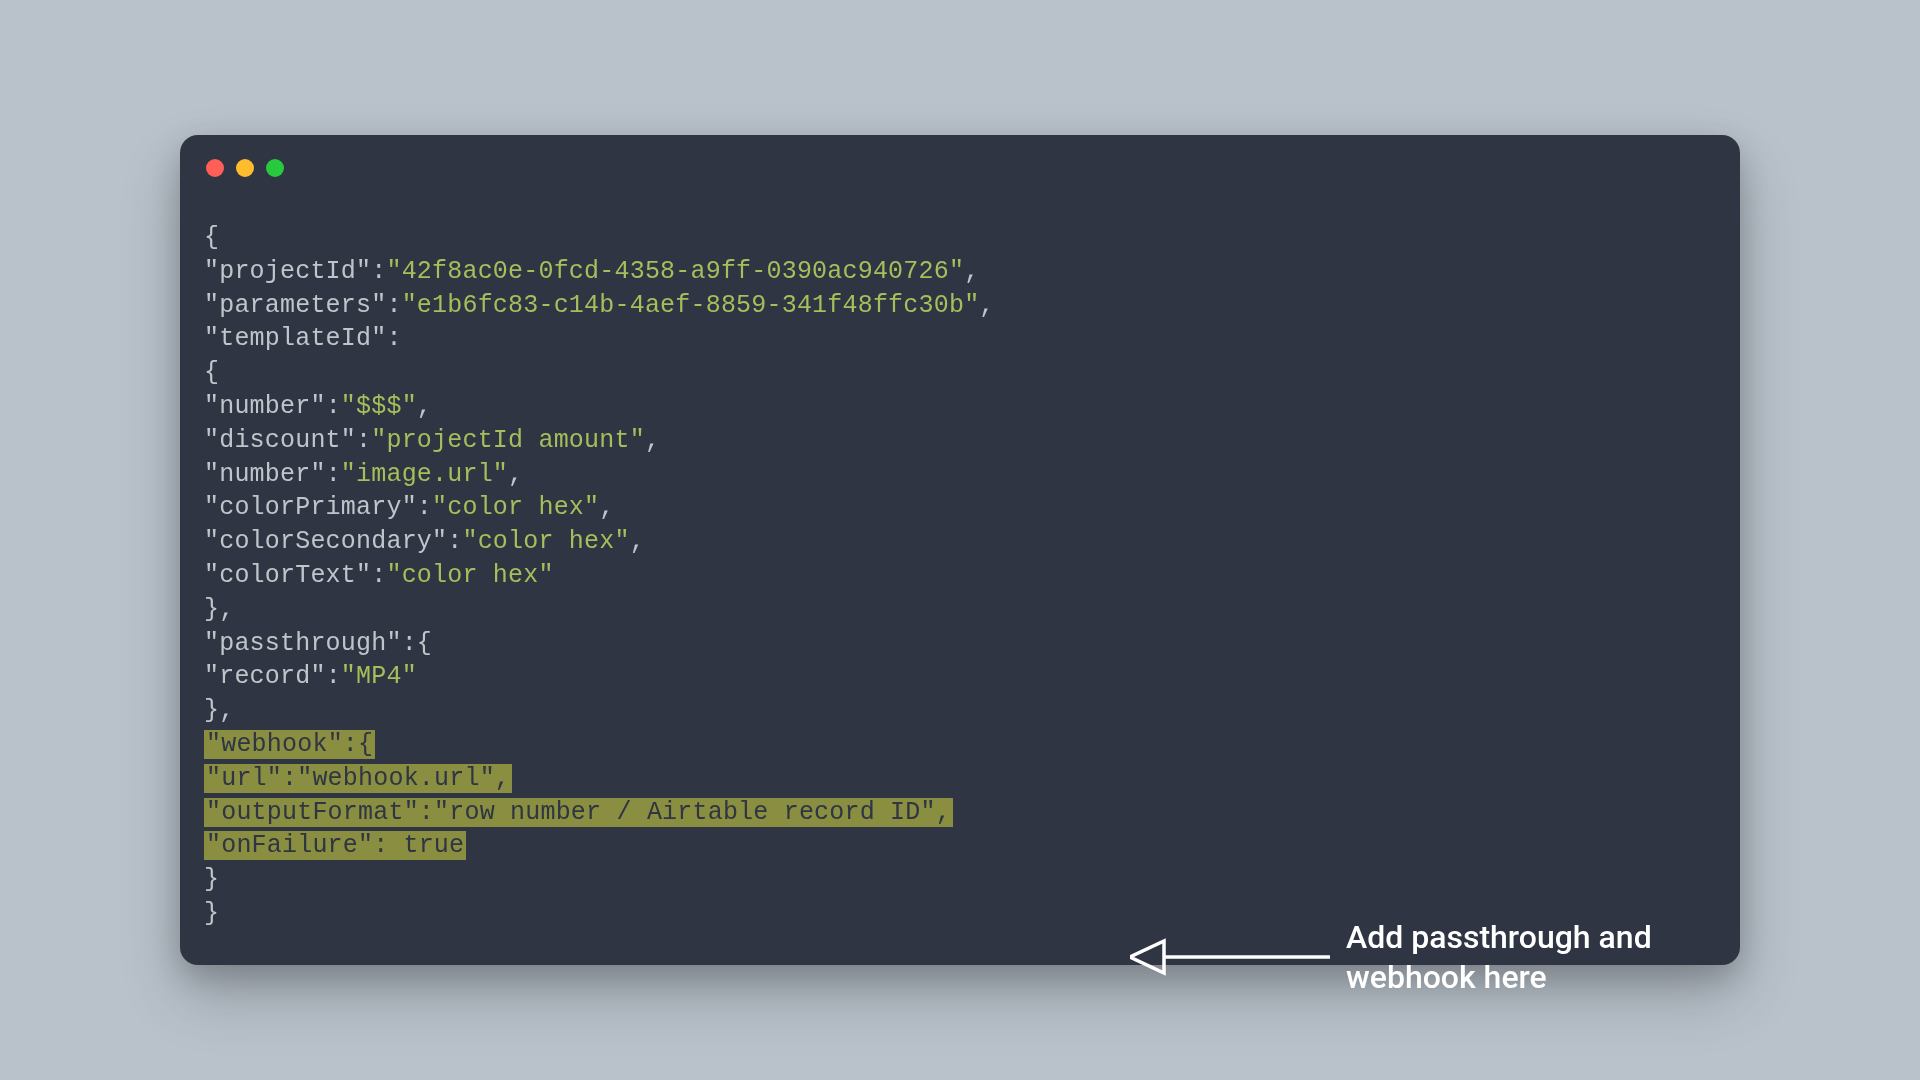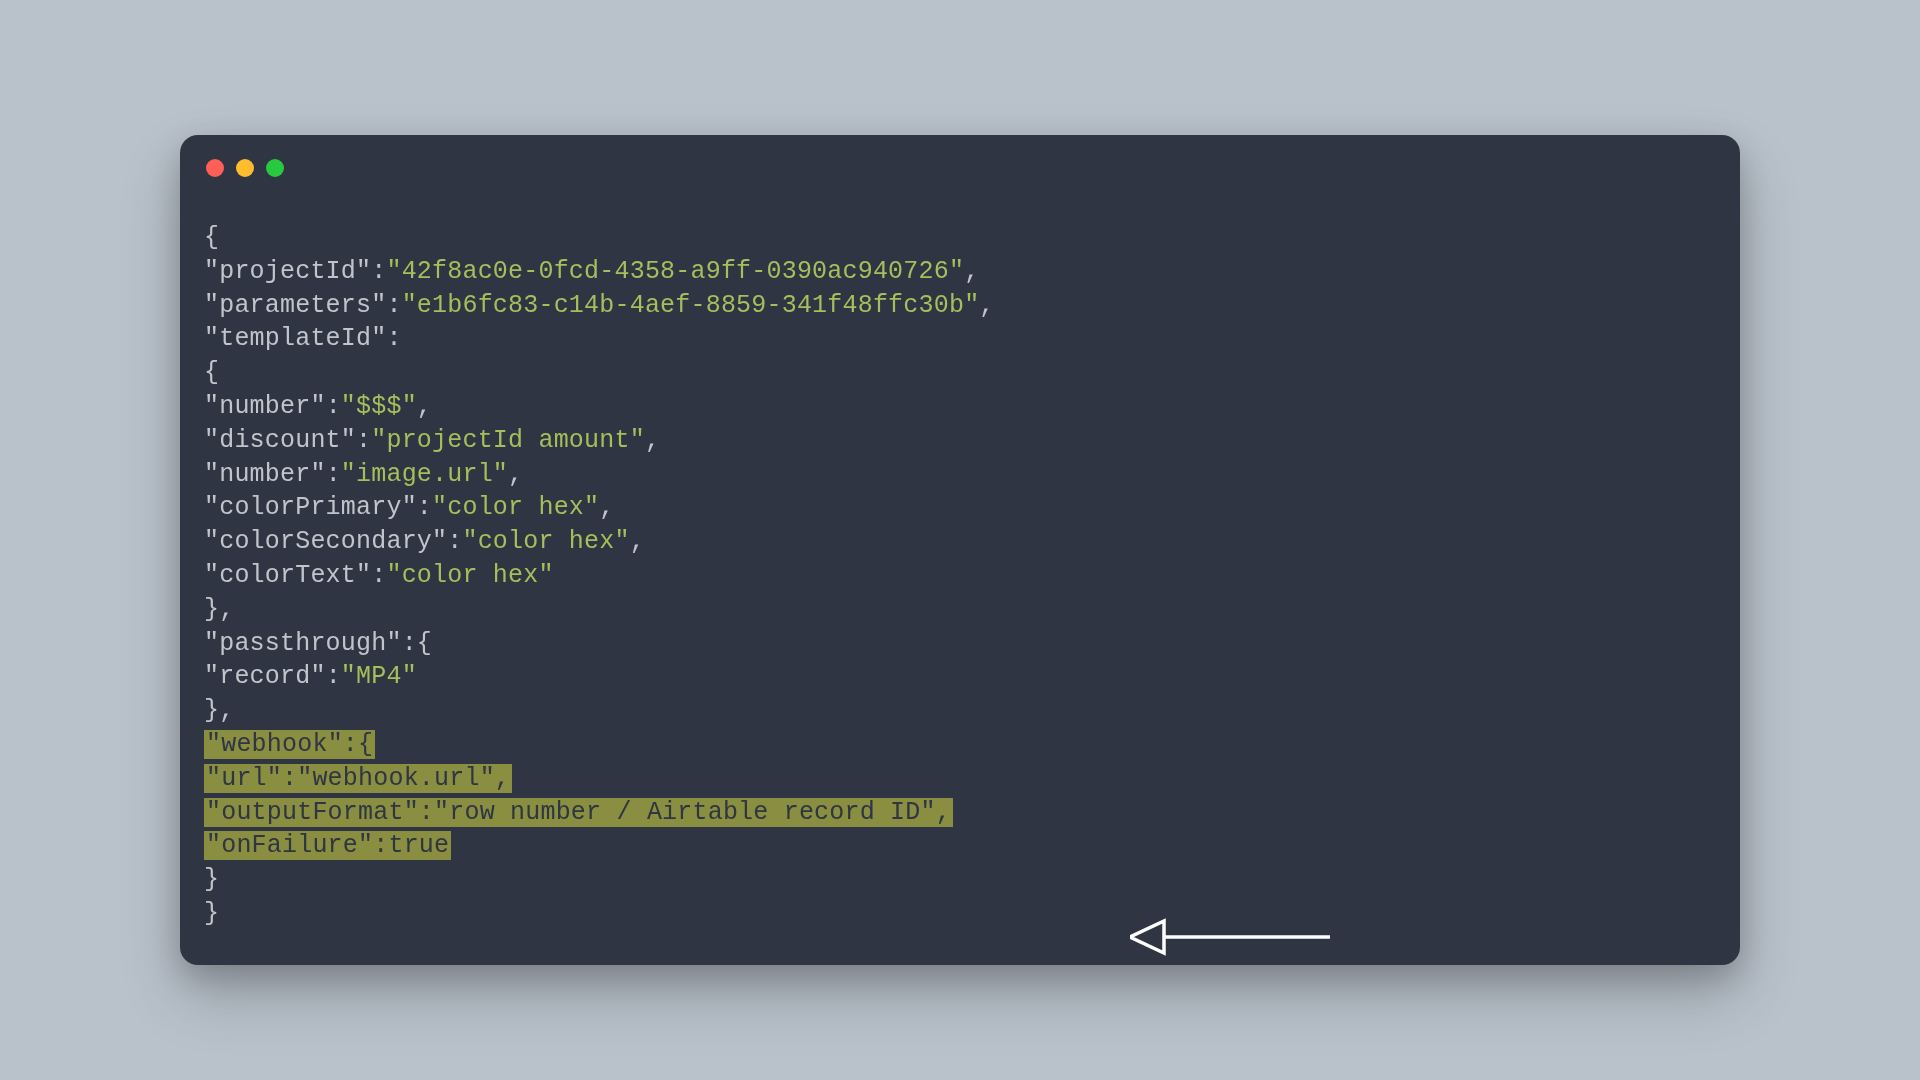--- a/index.html
+++ b/index.html
@@ -48,7 +48,7 @@
   .bool  { color: #a6be5b; }
   .hl    { background: #898e40; color: #2f3542; padding: 0 2px; }
   .hl .str  { color: #2f3542; }
-  .hl .bool { color: #2f3542; }
+  .hl .bool { color: #2f3542; margin-left: 15px; }
   .hl .key, .hl .punct, .hl .colon, .hl .comma, .hl .brace { color: #2f3542; }
 
   .annotation {

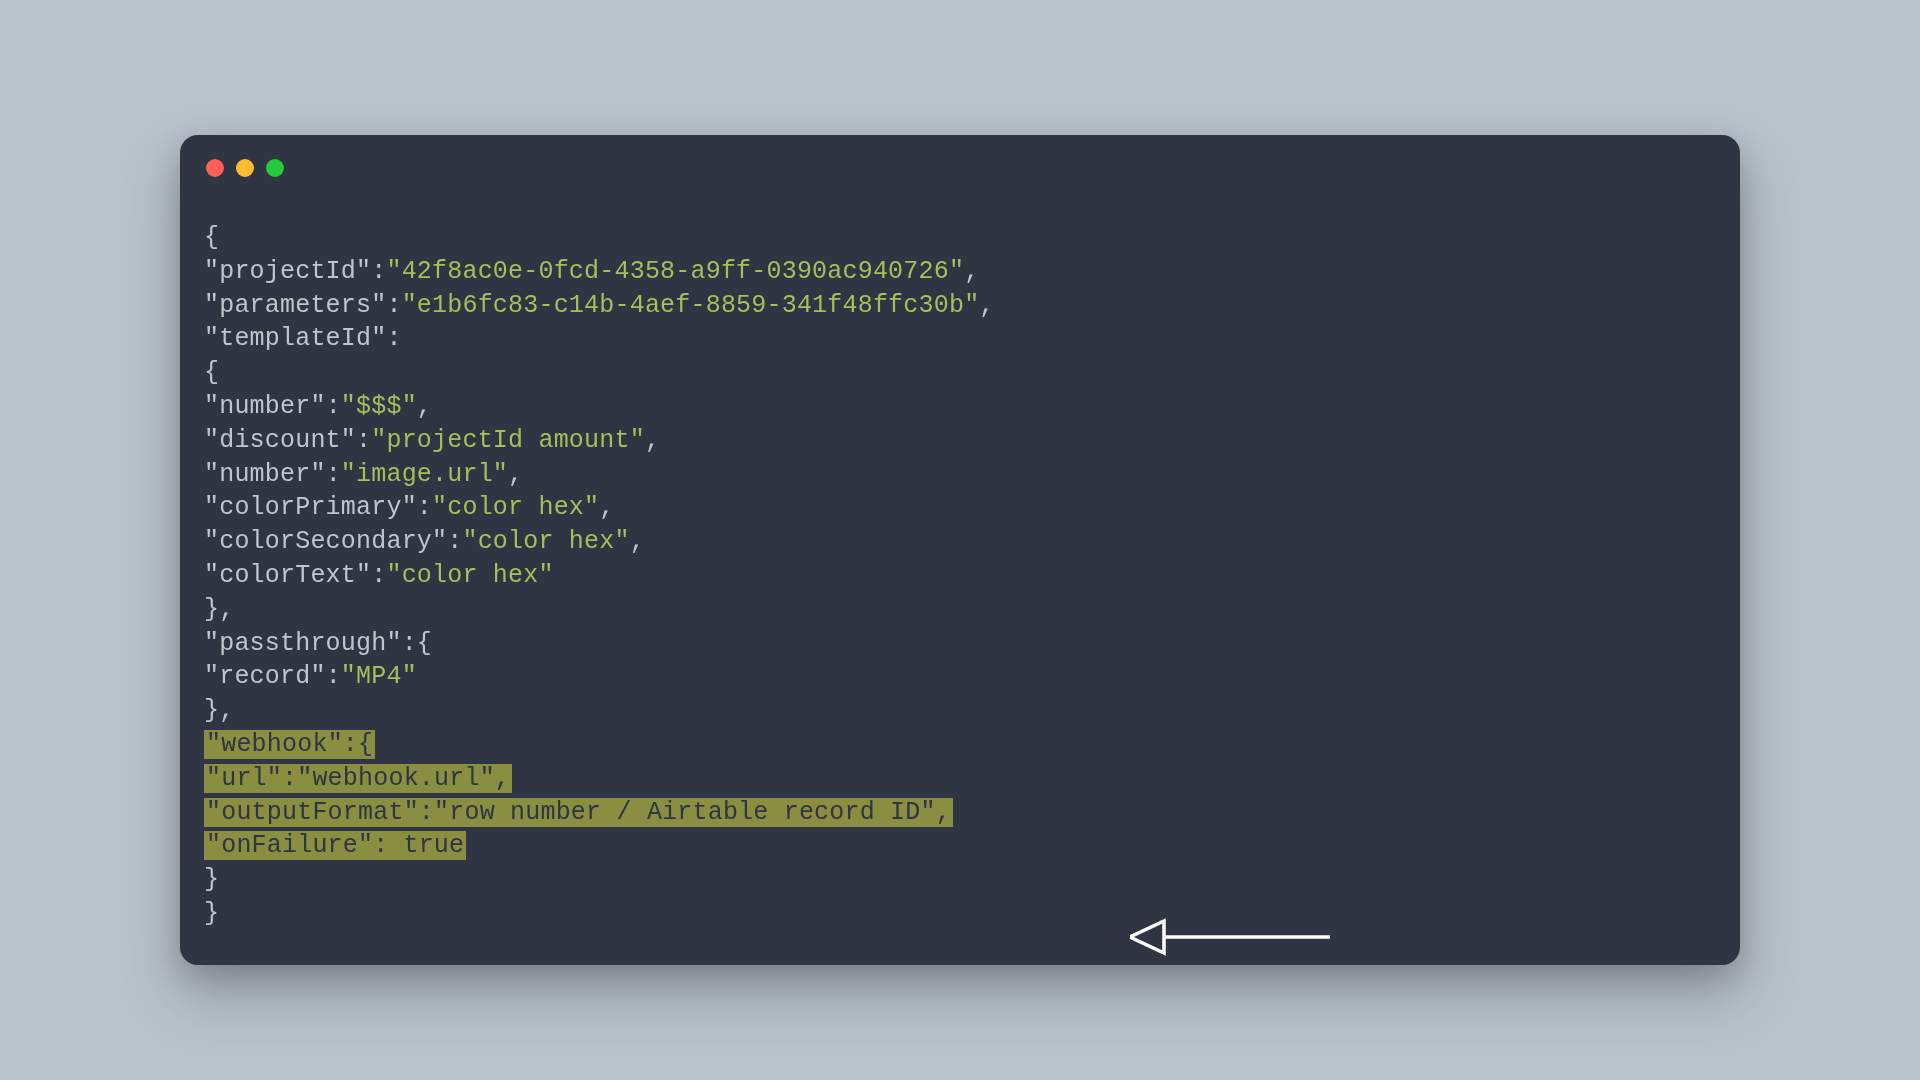--- a/index.html
+++ b/index.html
@@ -112,6 +112,10 @@
         <polygon points="0,20 34,4 34,36" fill="none" stroke="#ffffff" stroke-width="3.5" stroke-linejoin="miter"></polygon>
       </svg>
     </div>
+    <div class="ann-text">
+      <span>Add passthrough and</span><br>
+      <span>webhook here</span>
+    </div>
   </div>
 </div>
 

